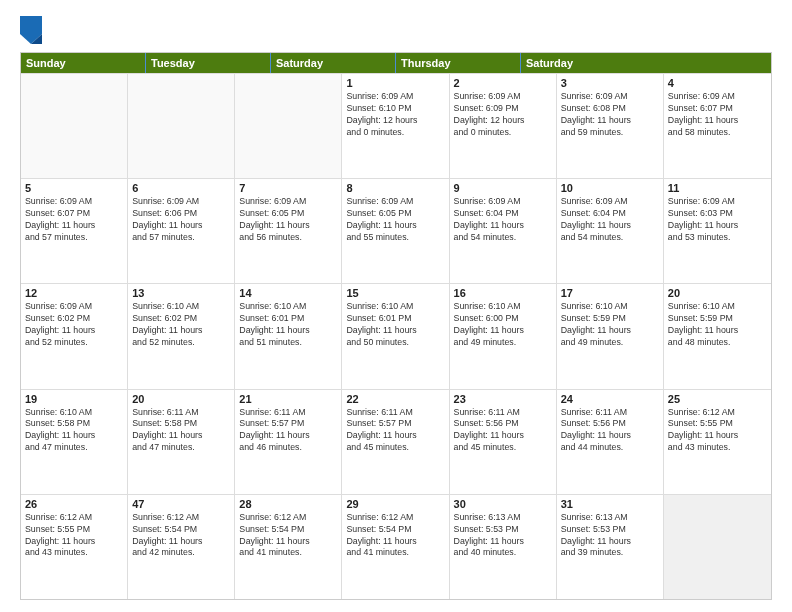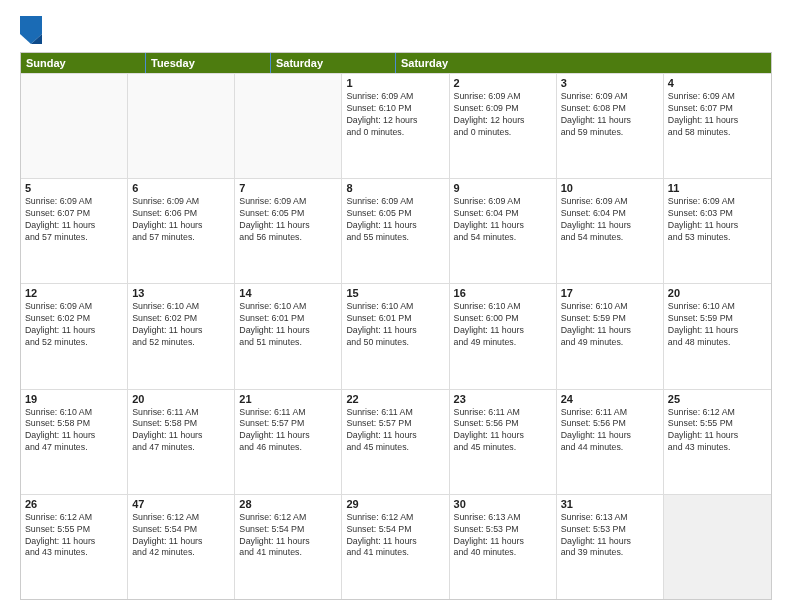--- a/index.html
+++ b/index.html
@@ -138,6 +138,7 @@
     <div class="cal-header-cell">Sunday</div>
         <div class="cal-header-cell">Tuesday</div>
         <div class="cal-header-cell">Saturday</div>
+        <div class="cal-header-cell">Thursday</div>
         <div class="cal-header-cell">Saturday</div>
       </div>
     <div class="cal-body">

